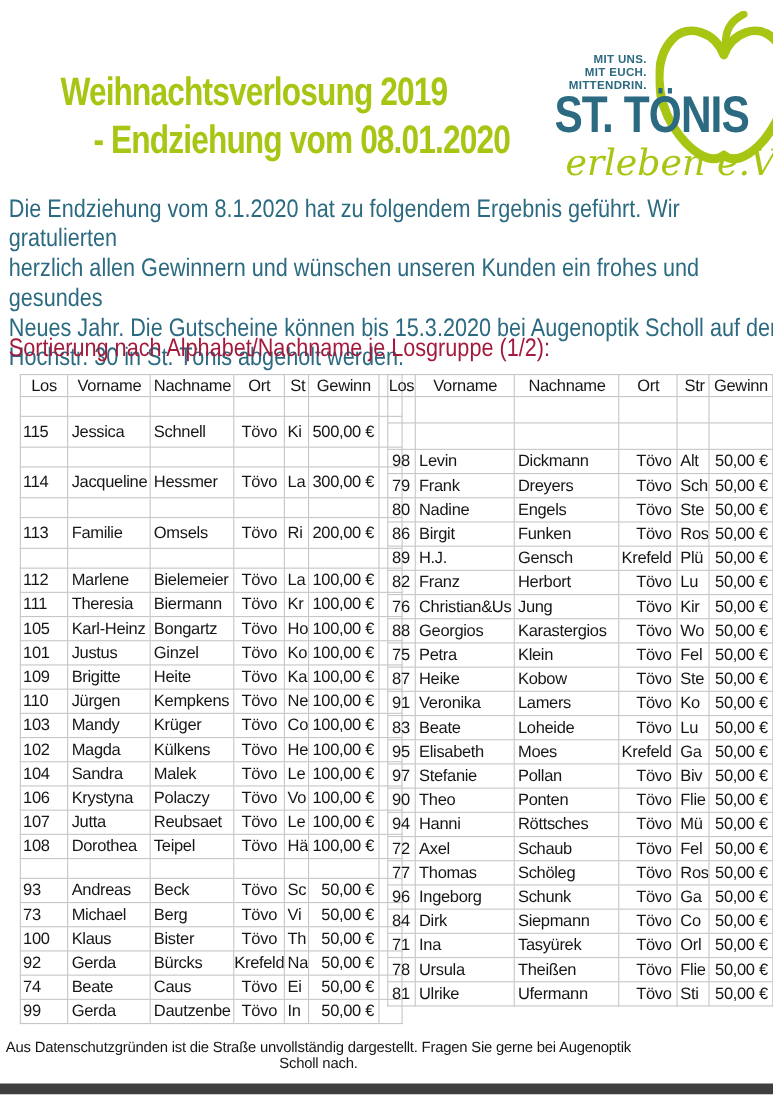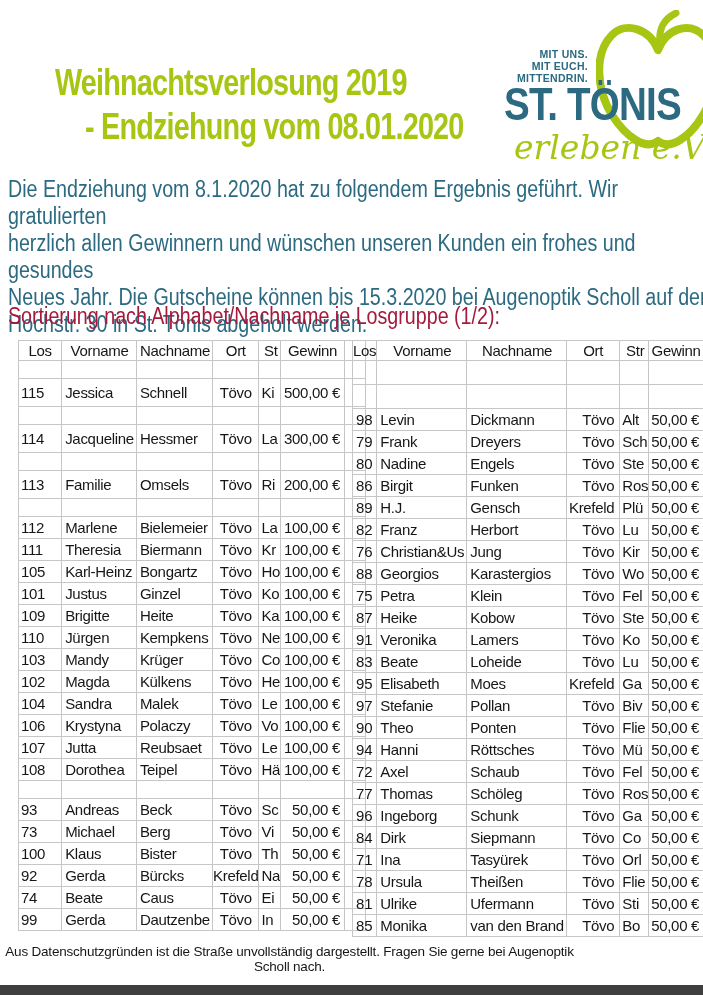--- a/index.html
+++ b/index.html
@@ -574,14 +574,6 @@
           <td class="c4">Sti</td>
           <td class="c5">50,00 €</td>
         </tr>
-        <tr class="d">
-          <td class="c0">85</td>
-          <td class="c1">Monika</td>
-          <td class="c2">van den Brand</td>
-          <td class="c3">Tövo</td>
-          <td class="c4">Bo</td>
-          <td class="c5">50,00 €</td>
-        </tr>
       </tbody>
     </table>
 </div>

